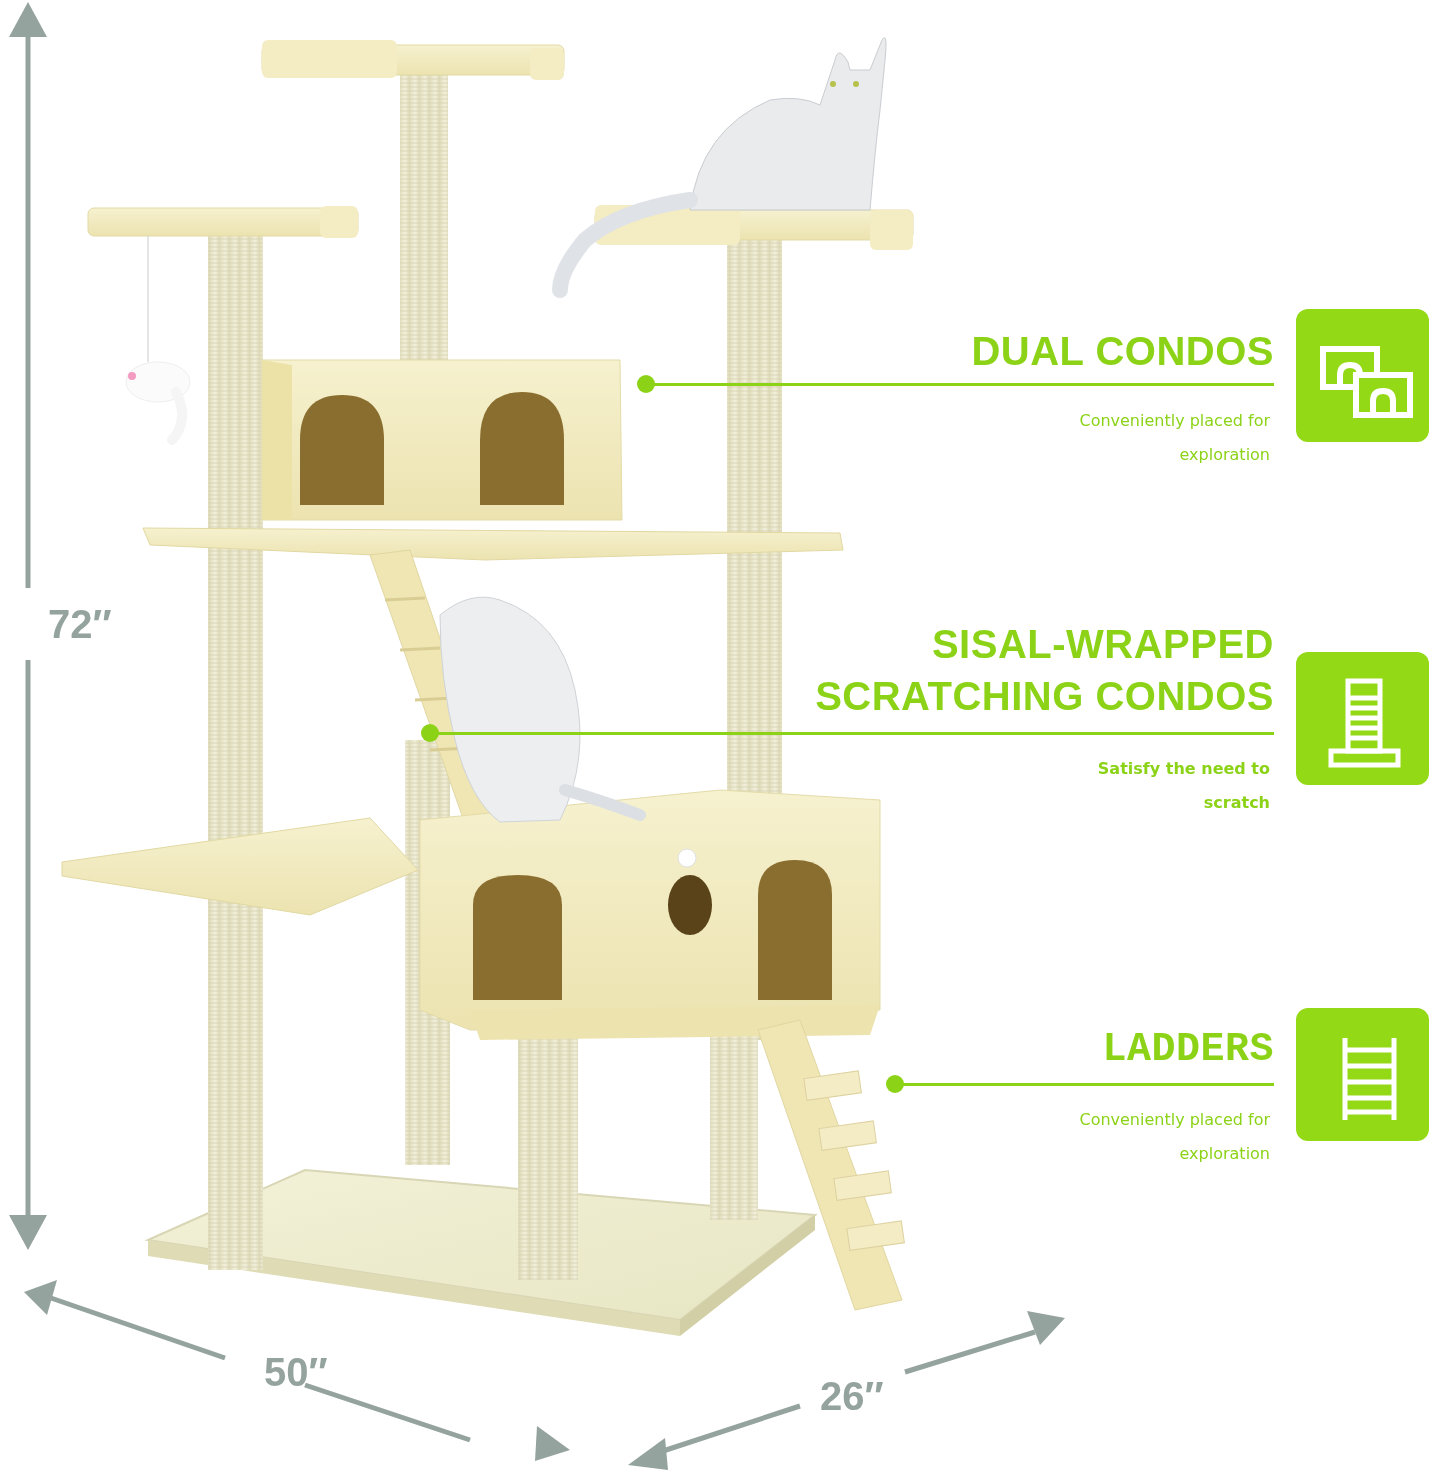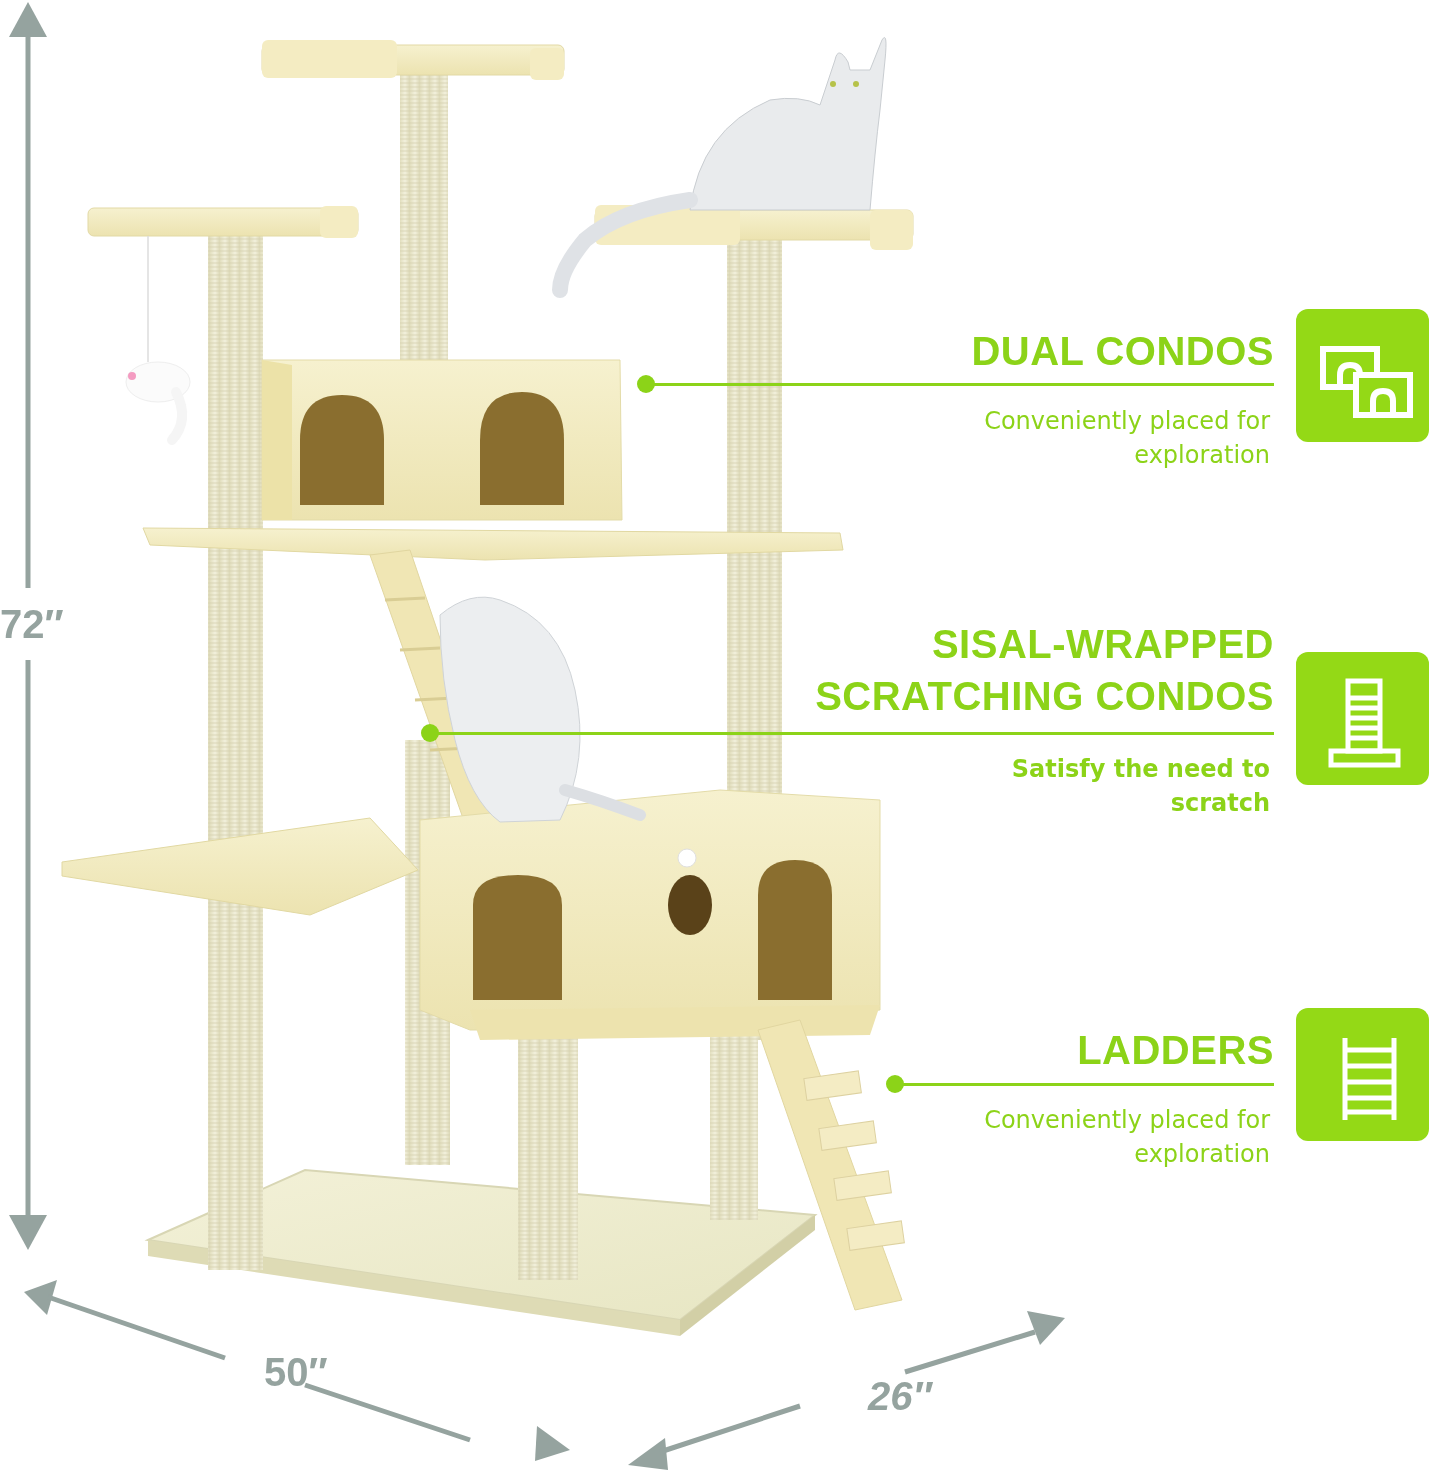--- a/index.html
+++ b/index.html
@@ -12,7 +12,7 @@
   }
   .feature-desc {
     position:absolute; right:164px; text-align:right; color:#8cd318;
-    font-family:"DejaVu Sans", sans-serif; font-size:24px; line-height:34px; white-space:pre-line;
+    font-family:"DejaVu Sans", sans-serif; font-size:16px; line-height:34px; white-space:pre-line;
   }
   .callout-line { position:absolute; height:3px; background:#8cd318; }
   .callout-dot { position:absolute; width:18px; height:18px; border-radius:50%; background:#8cd318; }

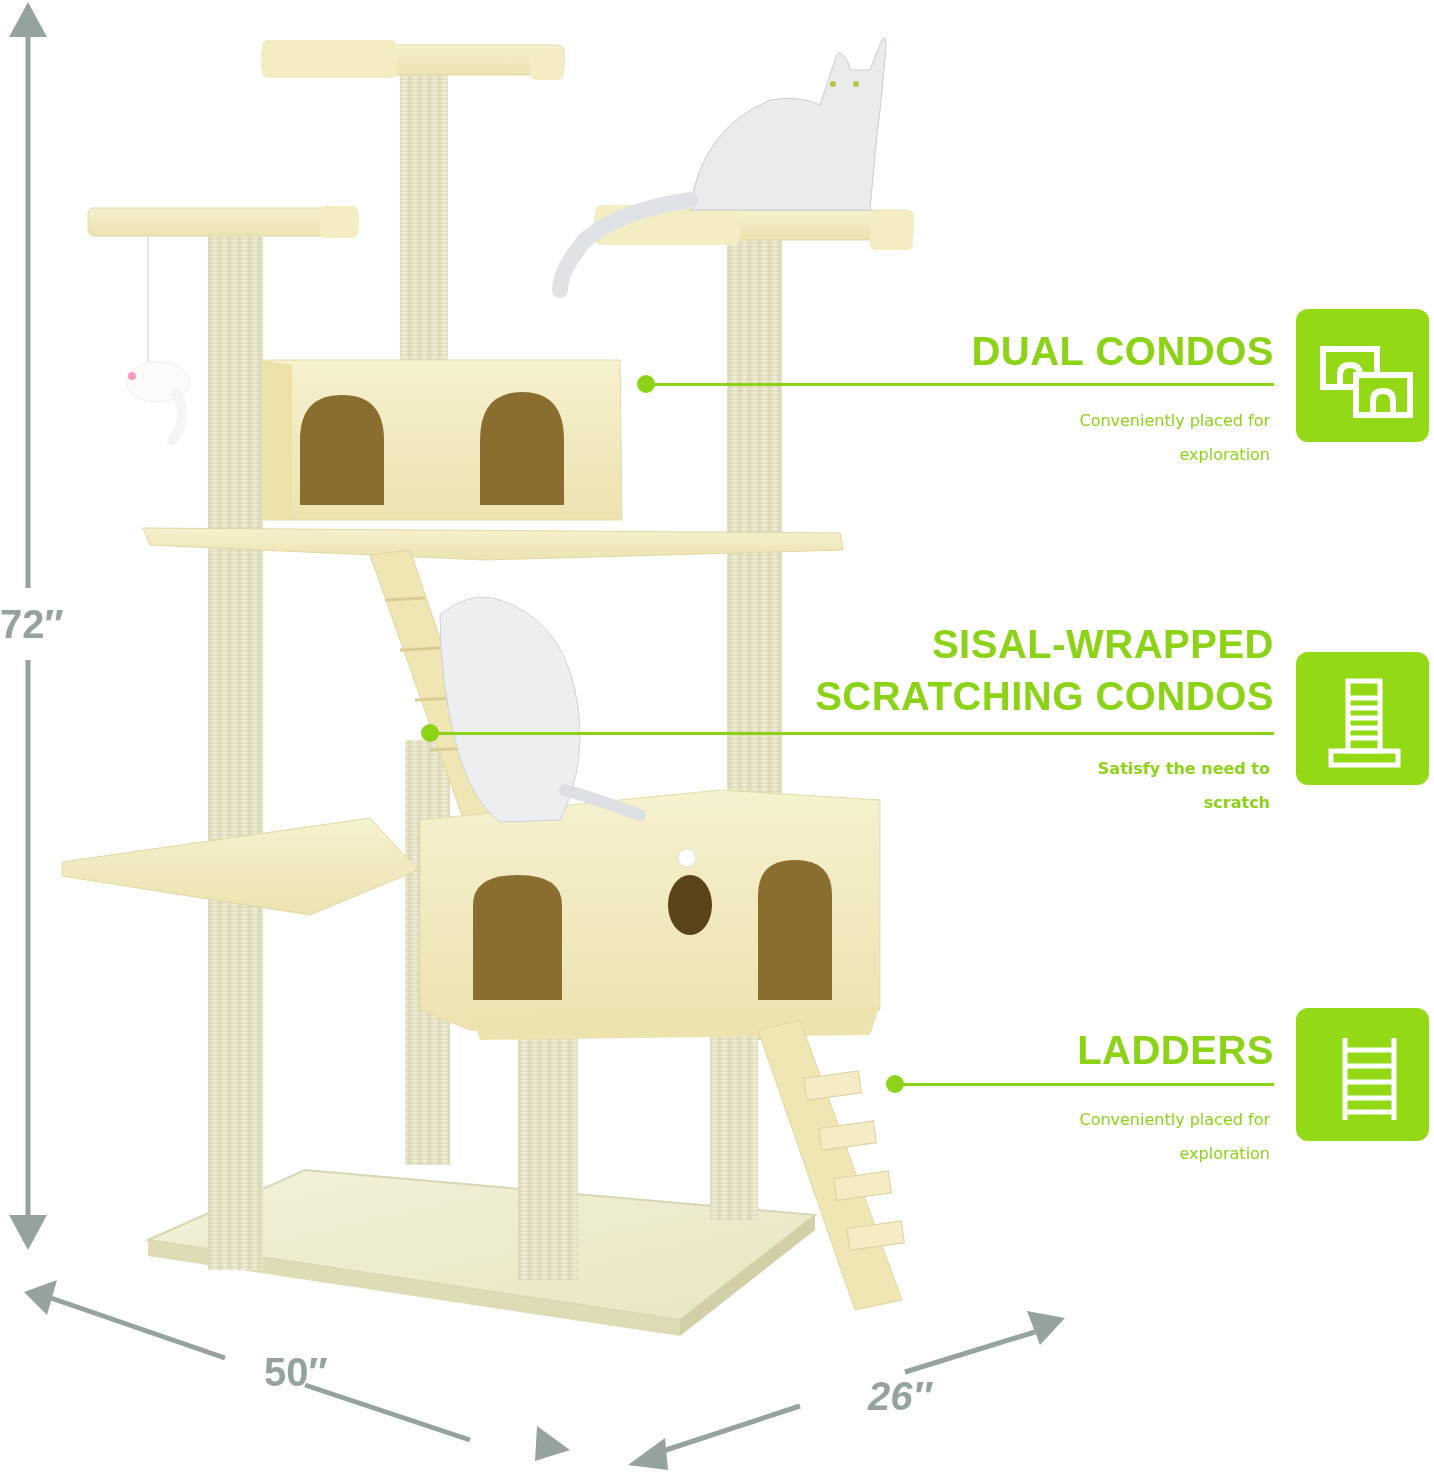--- a/index.html
+++ b/index.html
@@ -157,7 +157,7 @@
   </g>
 </svg>
 
-<div class="dim-label" style="left:0; top:604px;">72″</div>
+<div class="dim-label" style="left:0; top:604px;padding-left:48px;">72″</div>
 <div class="dim-label" style="left:264px; top:1352px;">50″</div>
 <div class="dim-label" style="left:868px; top:1376px;font-style:italic;">26″</div>
 

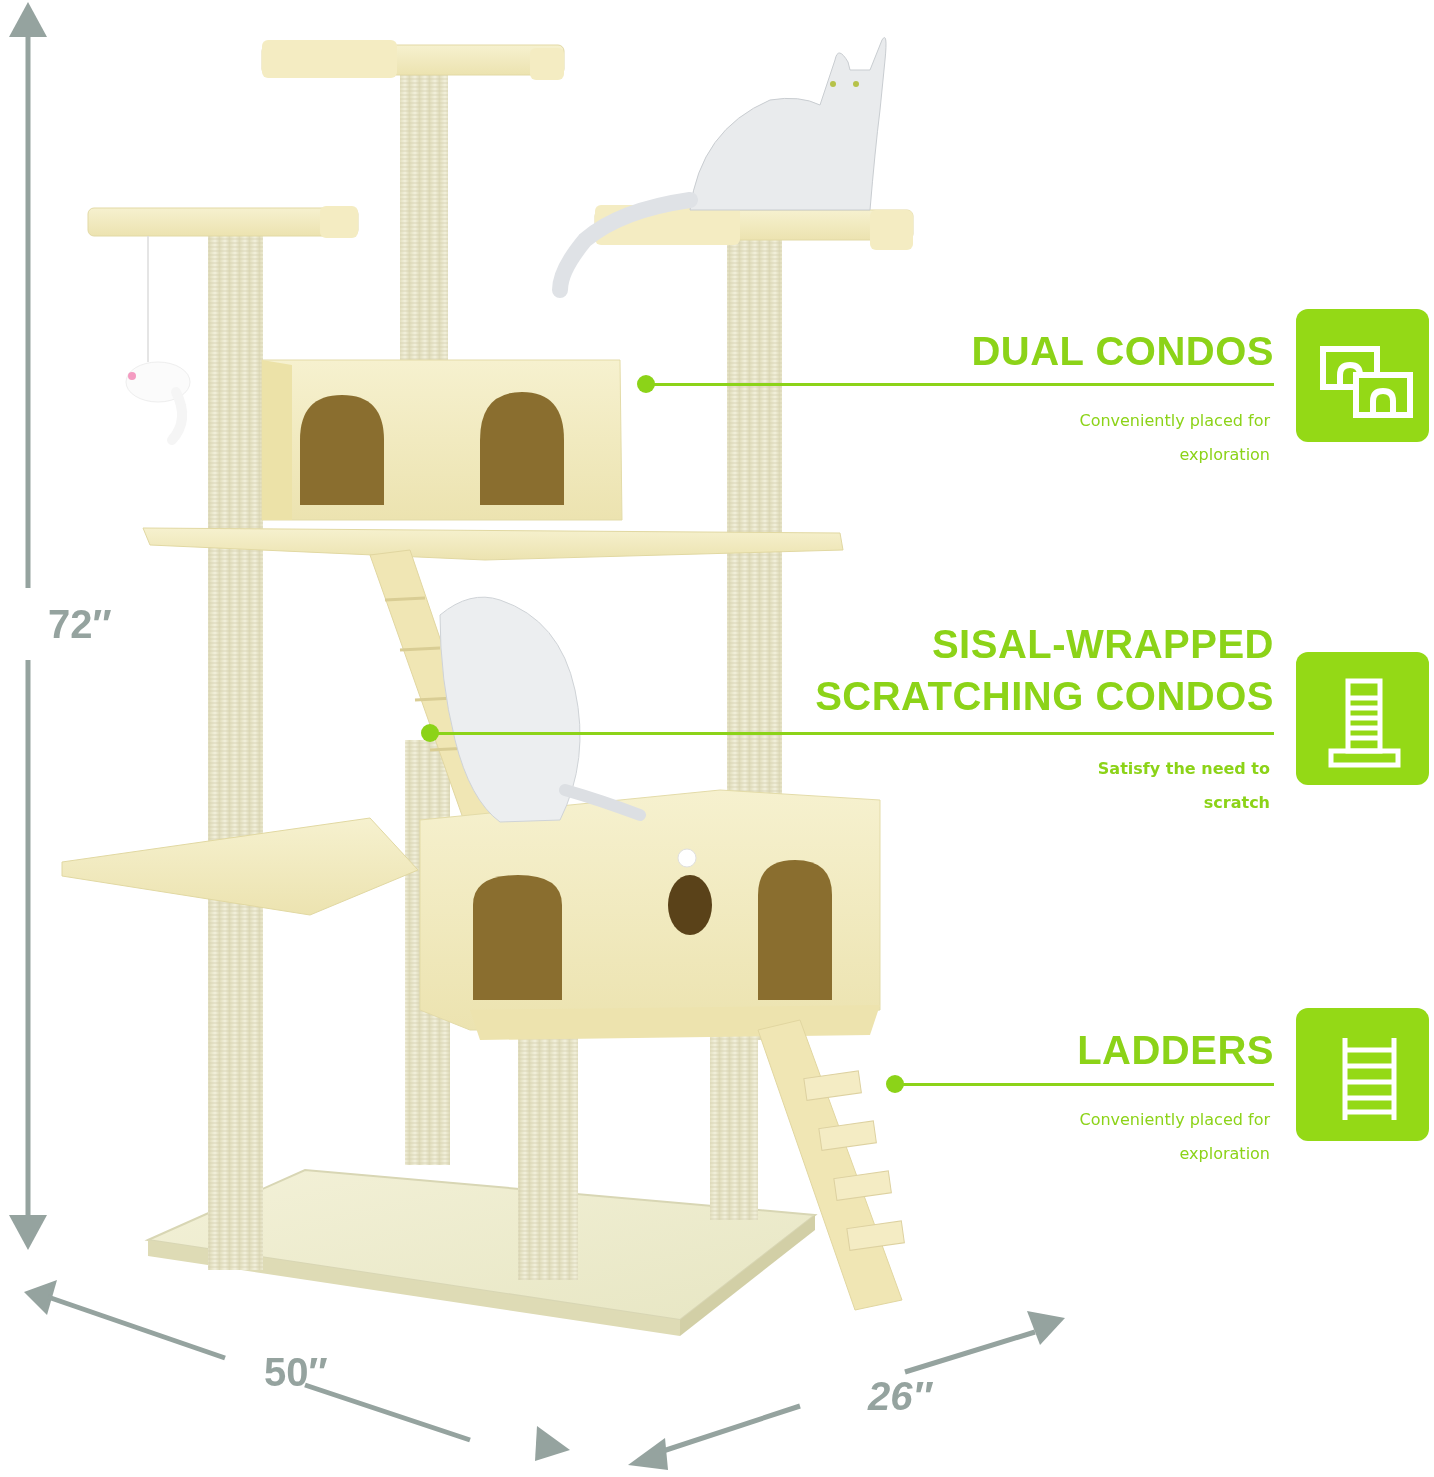--- a/index.html
+++ b/index.html
@@ -197,7 +197,7 @@
   </svg>
 </div>
 
-<div class="feature-title" style="top:1027px;">LADDERS</div>
+<div class="feature-title" style="top:1027px;font-family:Liberation Mono, monospace;">LADDERS</div>
 <div class="callout-dot" style="left:886px; top:1075px;"></div>
 <div class="callout-line" style="left:899px; top:1083px; width:375px;"></div>
 <div class="feature-desc" style="top:1103px;">Conveniently placed for

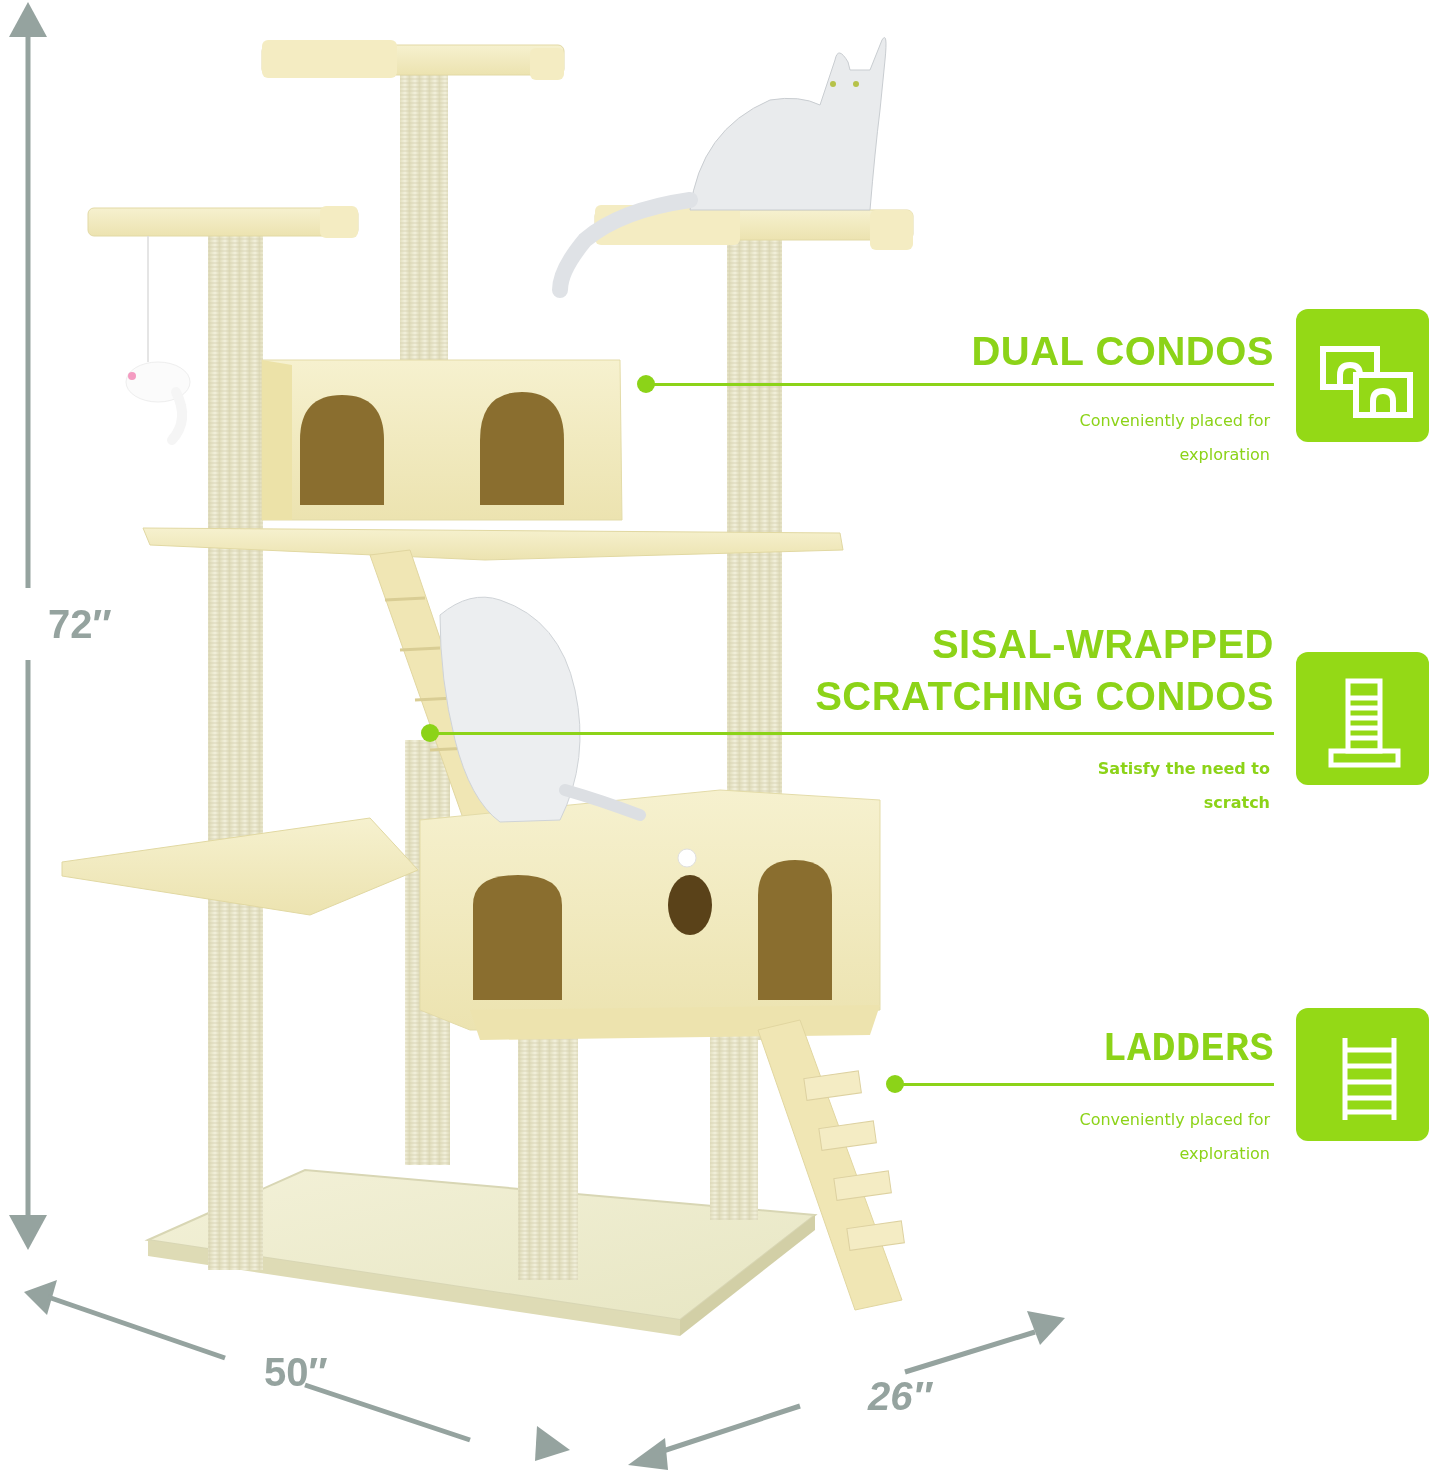--- a/index.html
+++ b/index.html
@@ -159,7 +159,7 @@
 
 <div class="dim-label" style="left:0; top:604px;padding-left:48px;">72″</div>
 <div class="dim-label" style="left:264px; top:1352px;">50″</div>
-<div class="dim-label" style="left:868px; top:1376px;font-style:italic;">26″</div>
+<div class="dim-label" style="left:820px; top:1376px;">26″</div>
 
 <div class="feature-title" style="top:328px;">DUAL CONDOS</div>
 <div class="callout-dot" style="left:637px; top:375px;"></div>

